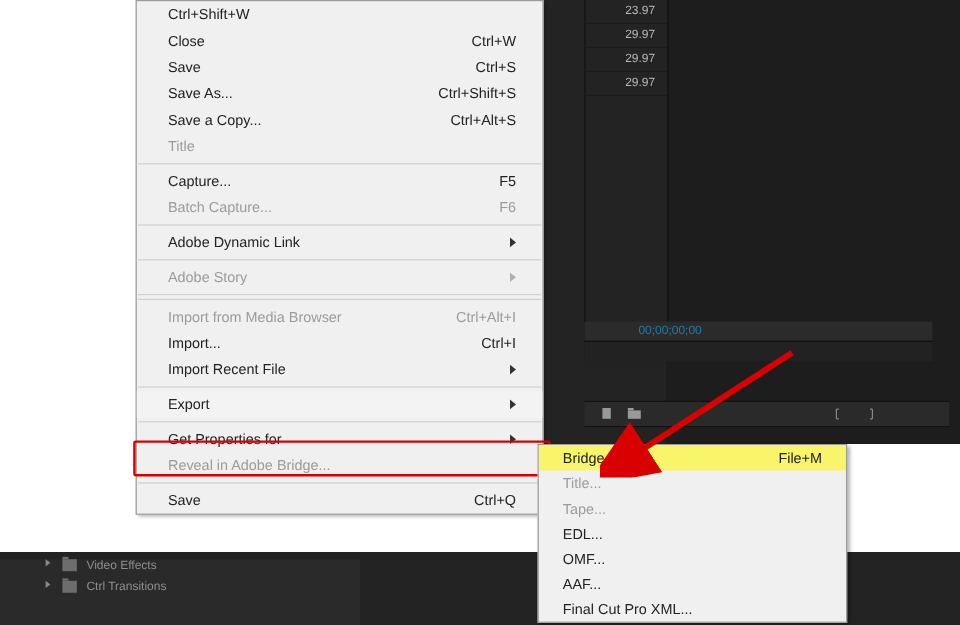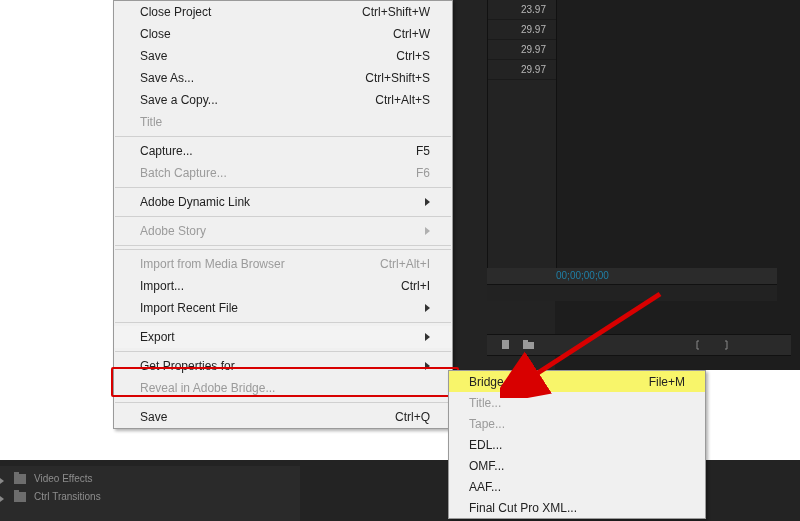--- a/index.html
+++ b/index.html
@@ -98,7 +98,6 @@
 
   <div class="menu" id="main-menu">
       <div class="item">
-        <span class="lbl">Close Project</span>
         <span class="sc">Ctrl+Shift+W</span>
       </div>
       <div class="item">

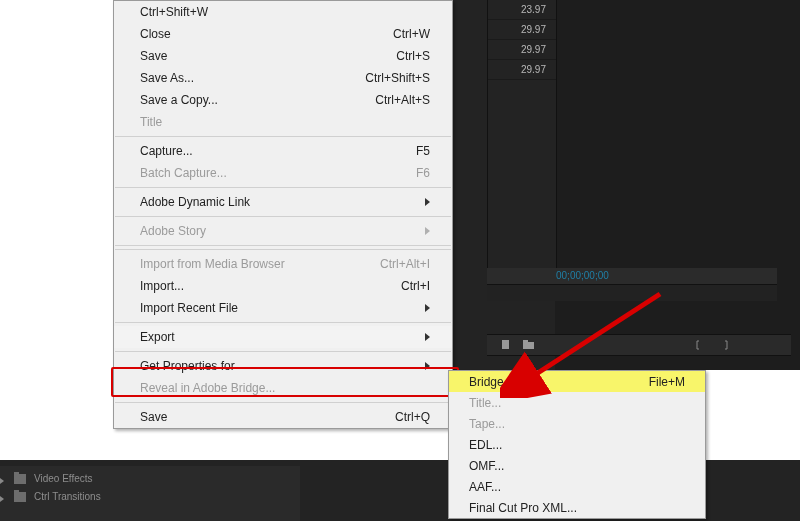--- a/index.html
+++ b/index.html
@@ -9,7 +9,7 @@
   .right-col .cell{height:19px;line-height:19px;text-align:right;padding-right:10px;color:#b8b8b8;font-size:10px;border-bottom:1px solid #1a1a1a}
   .frame-tab{position:absolute;left:490px;top:0;color:#8a8a8a;font-size:10px;padding:2px 4px;border-bottom:1px solid #111}
   .tc-strip{position:absolute;left:487px;top:268px;width:290px;height:16px;background:#2b2b2b;color:#1f7fa6;font-size:10px;line-height:16px}
-  .tc-strip span{margin-left:69px}
+  .tc-strip span{margin-left:45px}
   .tc-bar{position:absolute;left:487px;top:284px;width:290px;height:16px;background:#222;border-top:1px solid #111}
   .tool-row{position:absolute;left:487px;top:334px;width:290px;height:20px;background:#2a2a2a;border-top:1px solid #111;border-bottom:1px solid #111;display:flex;align-items:center;gap:10px;padding-left:14px}
   .tool-row .ico{width:12px;height:12px;display:block}

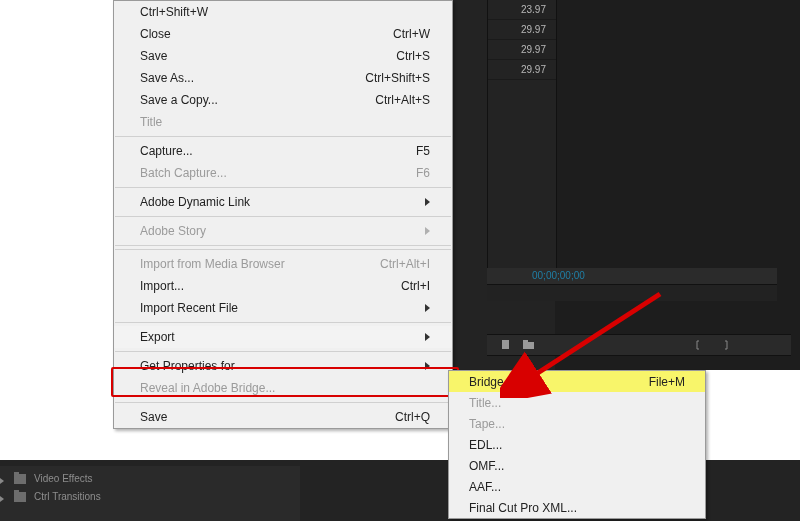--- a/index.html
+++ b/index.html
@@ -14,7 +14,7 @@
   .tool-row{position:absolute;left:487px;top:334px;width:290px;height:20px;background:#2a2a2a;border-top:1px solid #111;border-bottom:1px solid #111;display:flex;align-items:center;gap:10px;padding-left:14px}
   .tool-row .ico{width:12px;height:12px;display:block}
   .side-panel{position:absolute;left:0;top:466px;width:300px;height:55px;background:#2a2a2a;color:#8e8e8e;font-size:10px}
-  .side-panel .row{display:flex;align-items:flex-end;height:18px;gap:8px}
+  .side-panel .row{display:flex;align-items:flex-start;height:18px;padding-left:38px;gap:8px}
   .folder{width:12px;height:10px;background:#6d6d6d;position:relative}
   .folder::before{content:"";position:absolute;top:-2px;left:0;width:5px;height:2px;background:#6d6d6d}
   .tri{width:0;height:0;border-left:4px solid #888;border-top:3px solid transparent;border-bottom:3px solid transparent;margin-right:2px}

